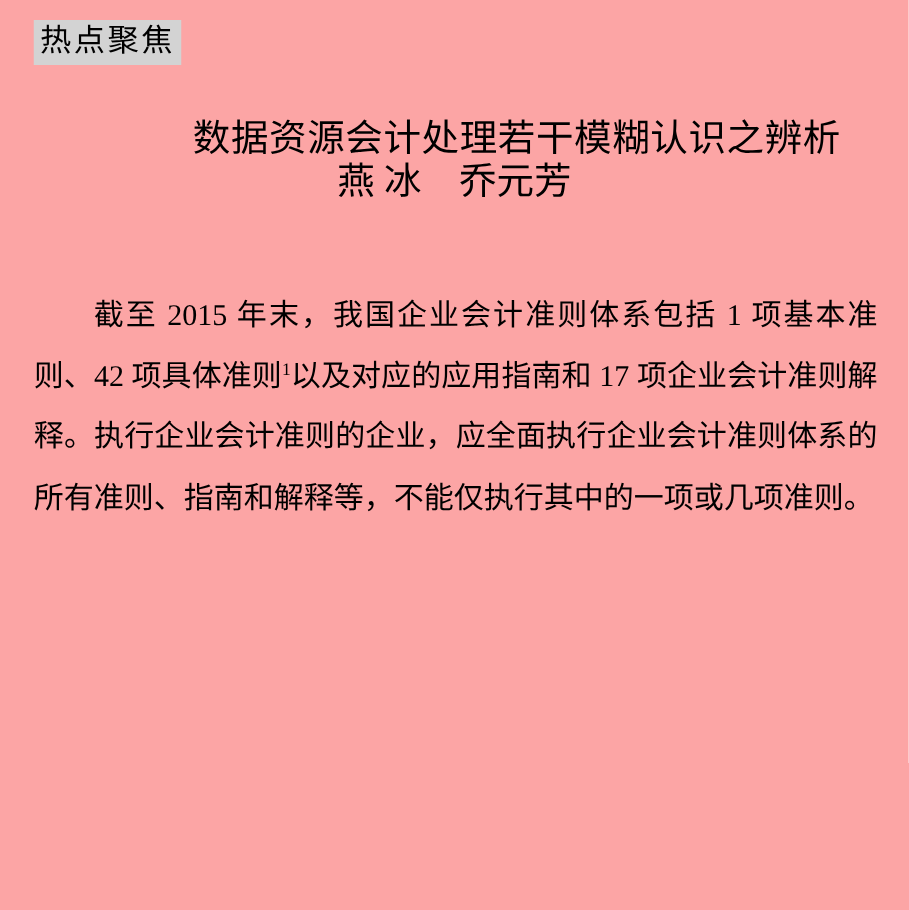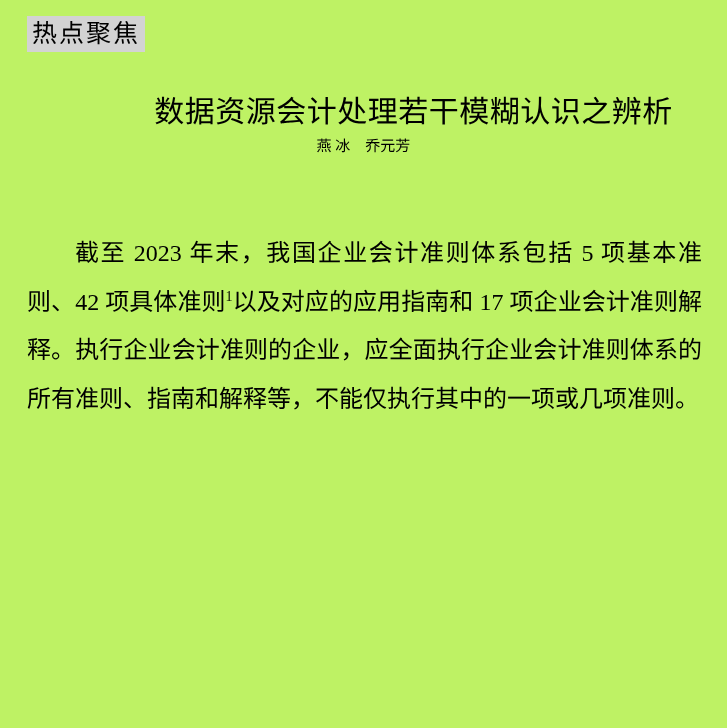--- a/index.html
+++ b/index.html
@@ -11,7 +11,7 @@
     position: relative;
     width: 727px;
     height: 728px;
-    background: #bef264;
+    background: #fca5a5;
     color: #000000;
     font-family: "Liberation Serif", "DejaVu Serif", serif;
     overflow: hidden;

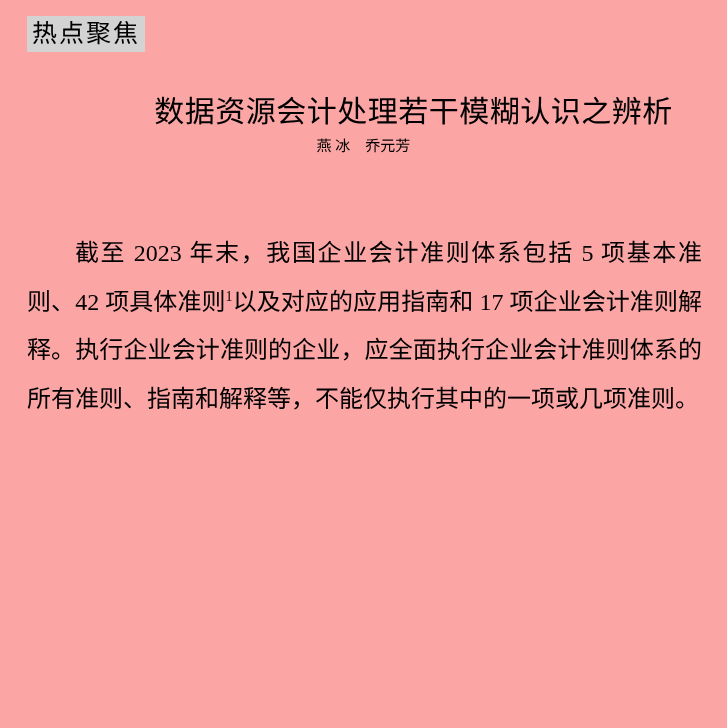--- a/index.html
+++ b/index.html
@@ -45,7 +45,7 @@
     left: 0;
     width: 100%;
     text-align: center;
-    font-size: 15px;
+    font-size: 30px;
     line-height: 30px;
     white-space: pre;
   }

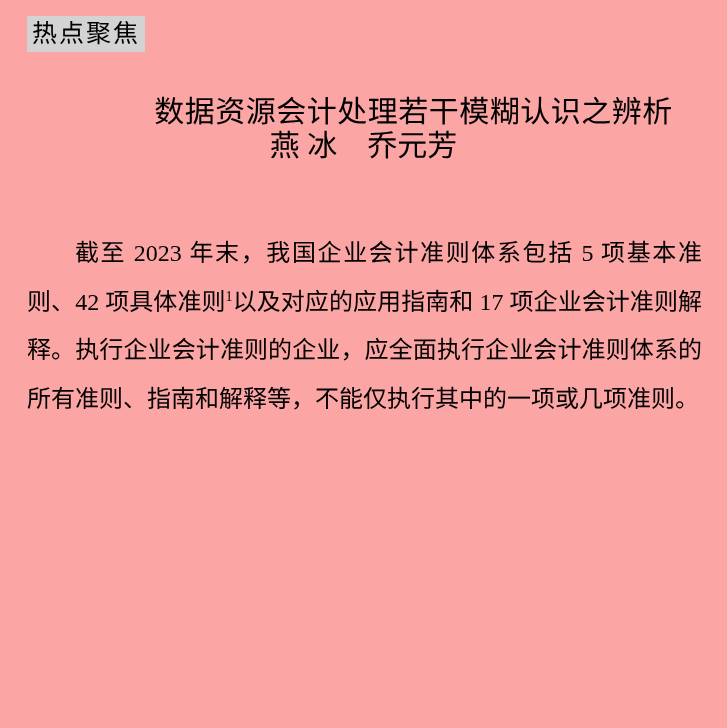--- a/index.html
+++ b/index.html
@@ -87,7 +87,7 @@
 
 
 
-    <p><span>截至 2023 年末，我国企业会计准则体系包括 5 项基本准则、42 项具体准则</span><sup class="footnote">1</sup><span>以及对应的应用指南和 17 项企业会计准则解释。执行企业会计准则的企业，应全面执行企业会计准则体系的所有准则、指南和解释等，不能仅执行其中的一项或几项准则。</span></p>
+    <p><span>截至 2015 年末，我国企业会计准则体系包括 1 项基本准则、42 项具体准则</span><sup class="footnote">1</sup><span>以及对应的应用指南和 17 项企业会计准则解释。执行企业会计准则的企业，应全面执行企业会计准则体系的所有准则、指南和解释等，不能仅执行其中的一项或几项准则。</span></p>
 
   </div>
 

